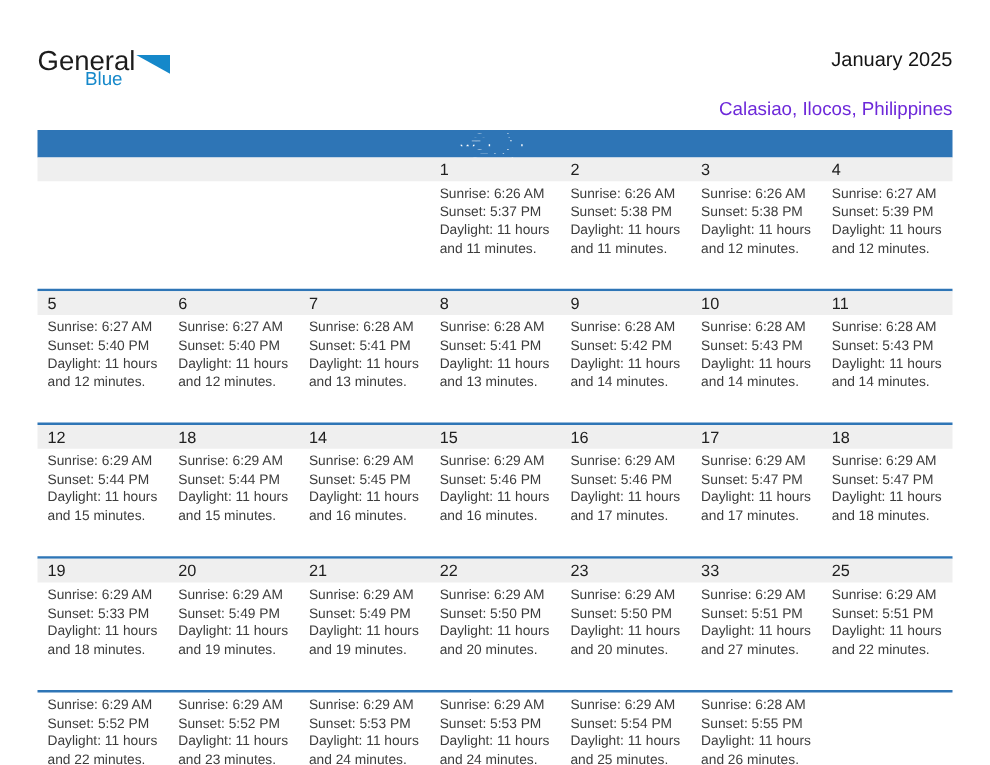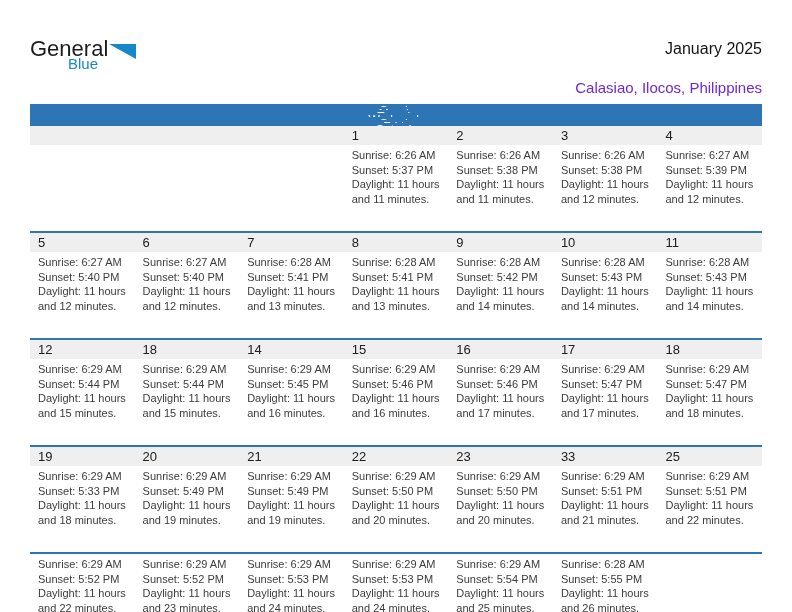--- a/index.html
+++ b/index.html
@@ -253,7 +253,7 @@
             <div class="cellline">Sunrise: 6:29 AM</div>
             <div class="cellline">Sunset: 5:51 PM</div>
             <div class="cellline">Daylight: 11 hours</div>
-            <div class="cellline">and 21 minutes.</div>
+            <div class="cellline">and 27 minutes.</div>
           </div>
           <div class="bodycell">
             <div class="cellline">Sunrise: 6:29 AM</div>

